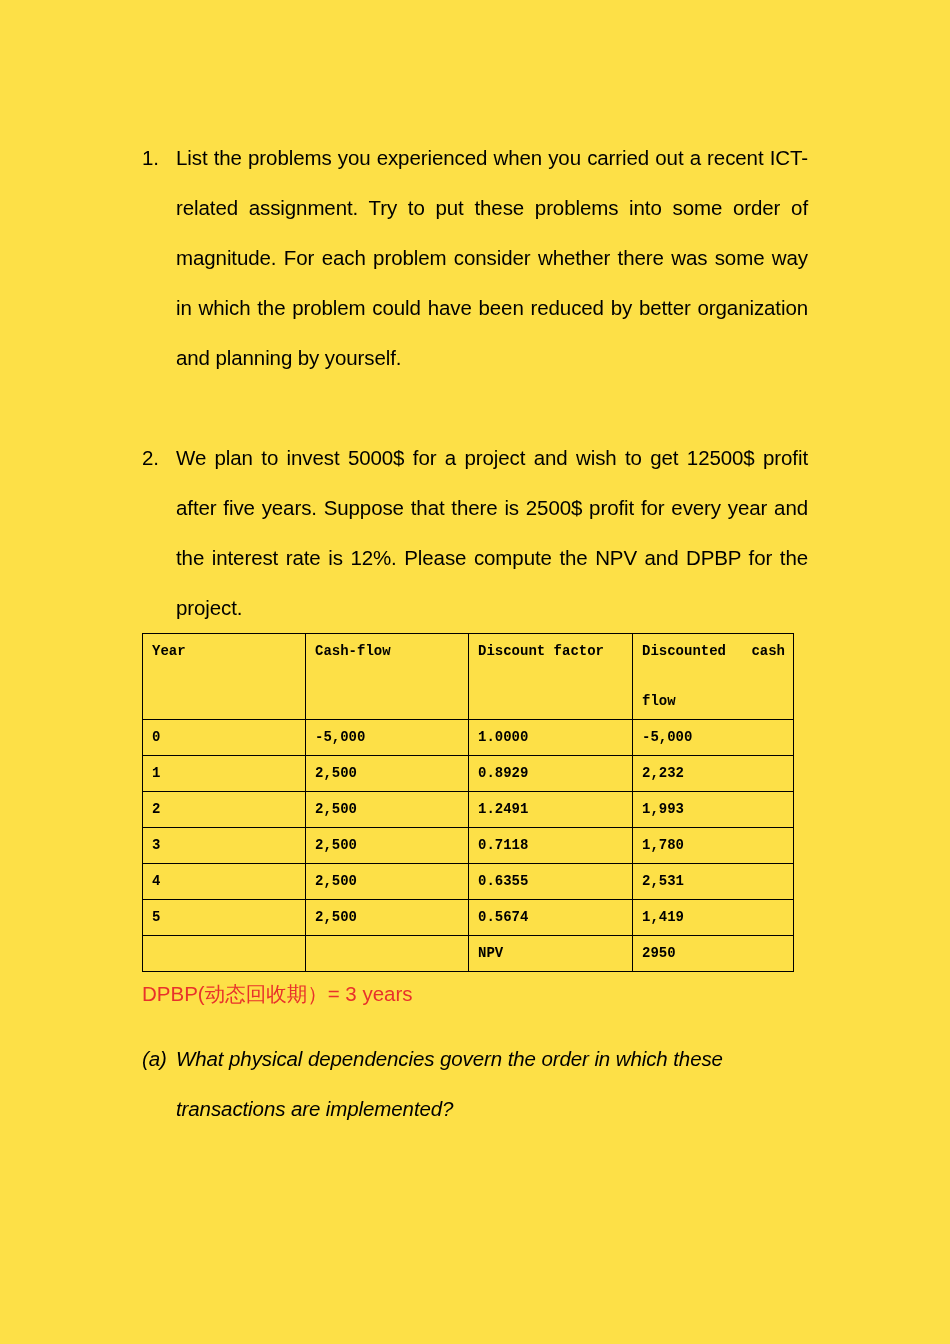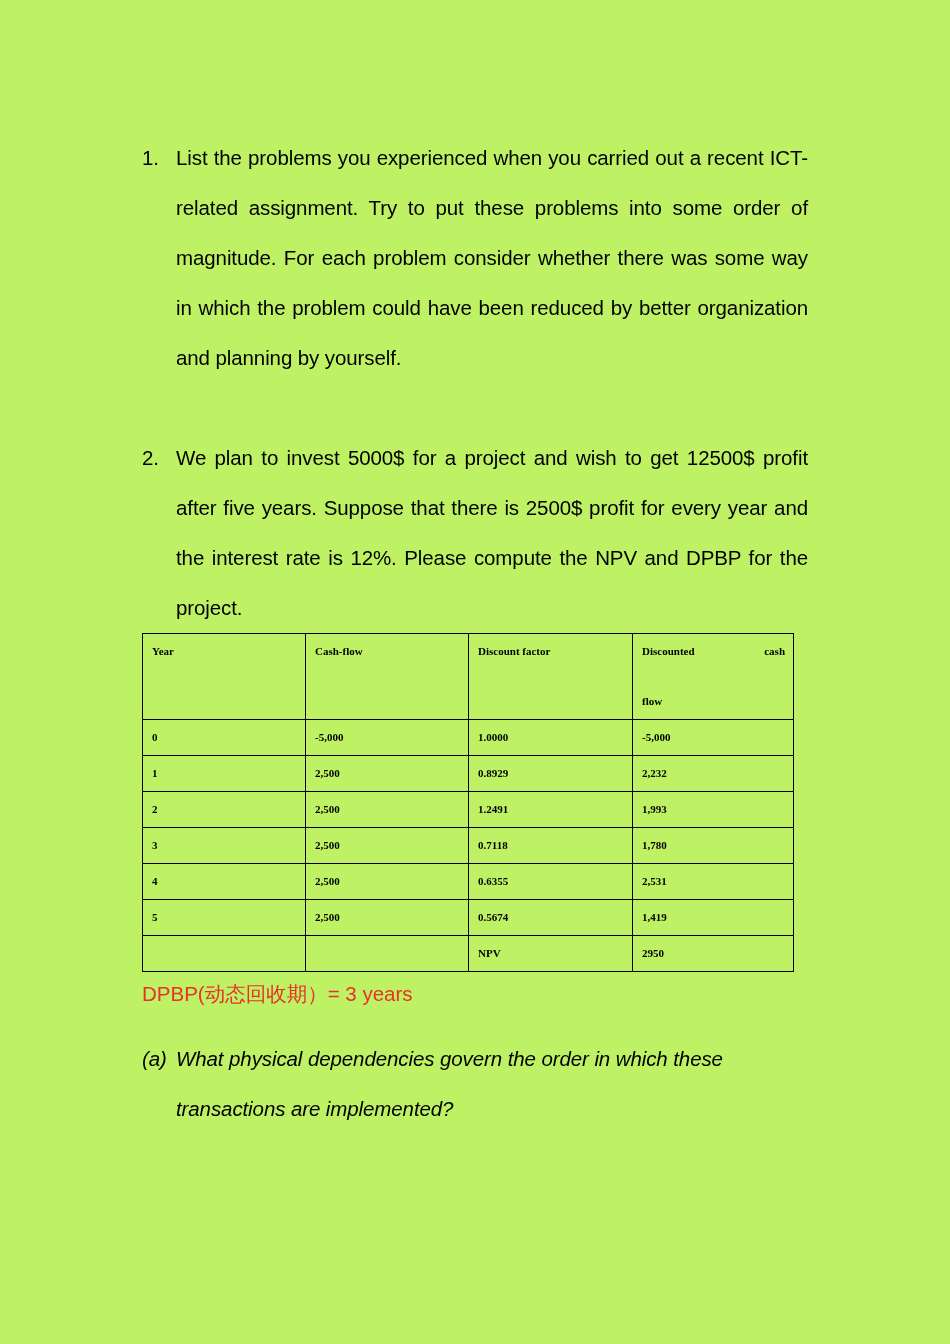--- a/index.html
+++ b/index.html
@@ -19,7 +19,7 @@
     position: relative;
     width: 950px;
     height: 1344px;
-    background: #bef264;
+    background: #fde047;
     box-sizing: border-box;
   }
   .content {

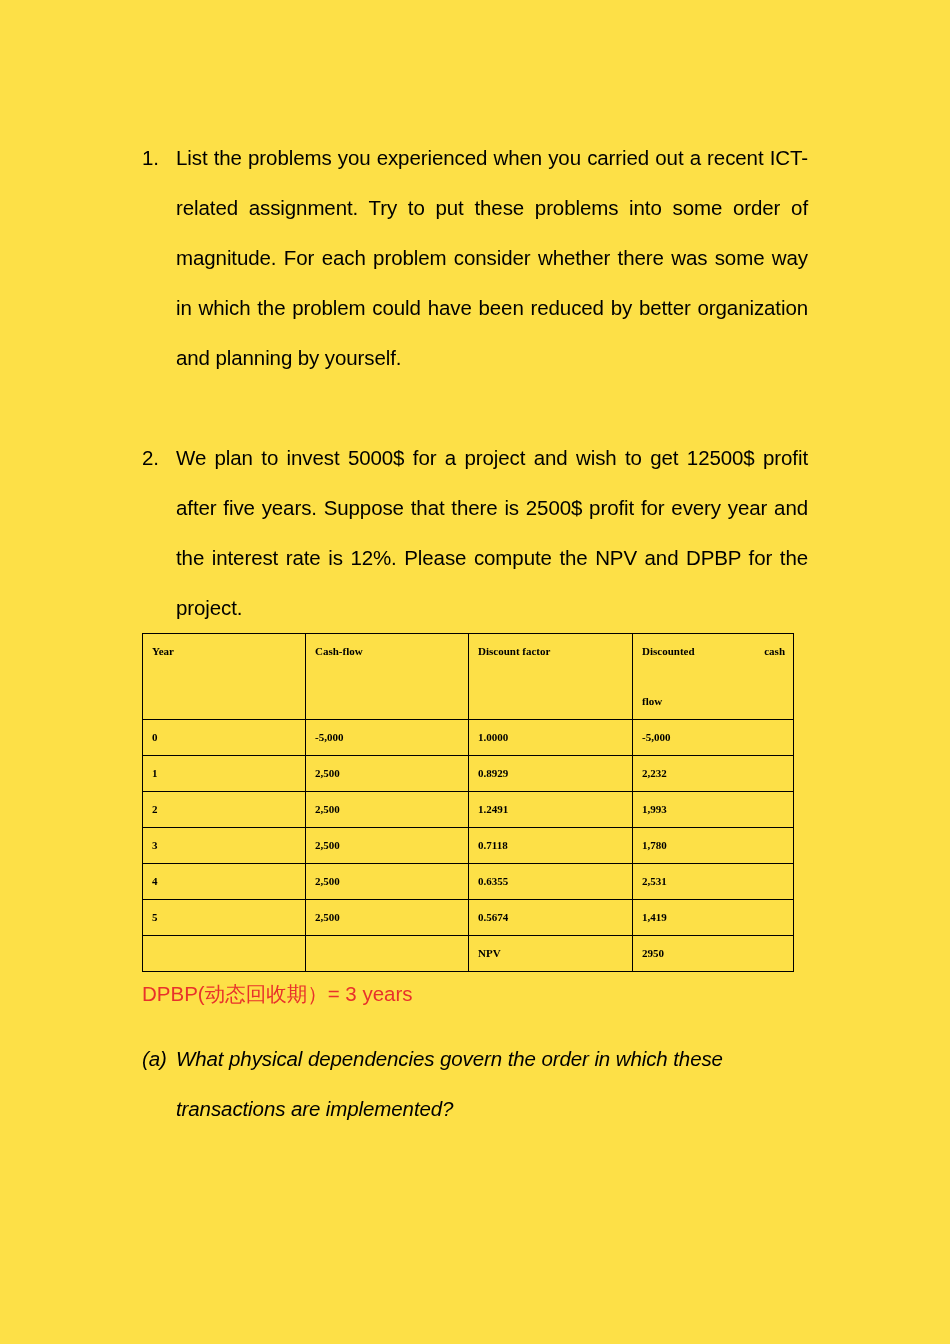--- a/index.html
+++ b/index.html
@@ -76,9 +76,9 @@
     width: 651px;
     margin: 0;
     table-layout: fixed;
-    font-family: Liberation Serif, serif;
+    font-family: Liberation Mono, monospace;
     font-weight: bold;
-    font-size: 11px;
+    font-size: 14px;
   }
   .cf-table td {
     border: 1px solid #000000;

